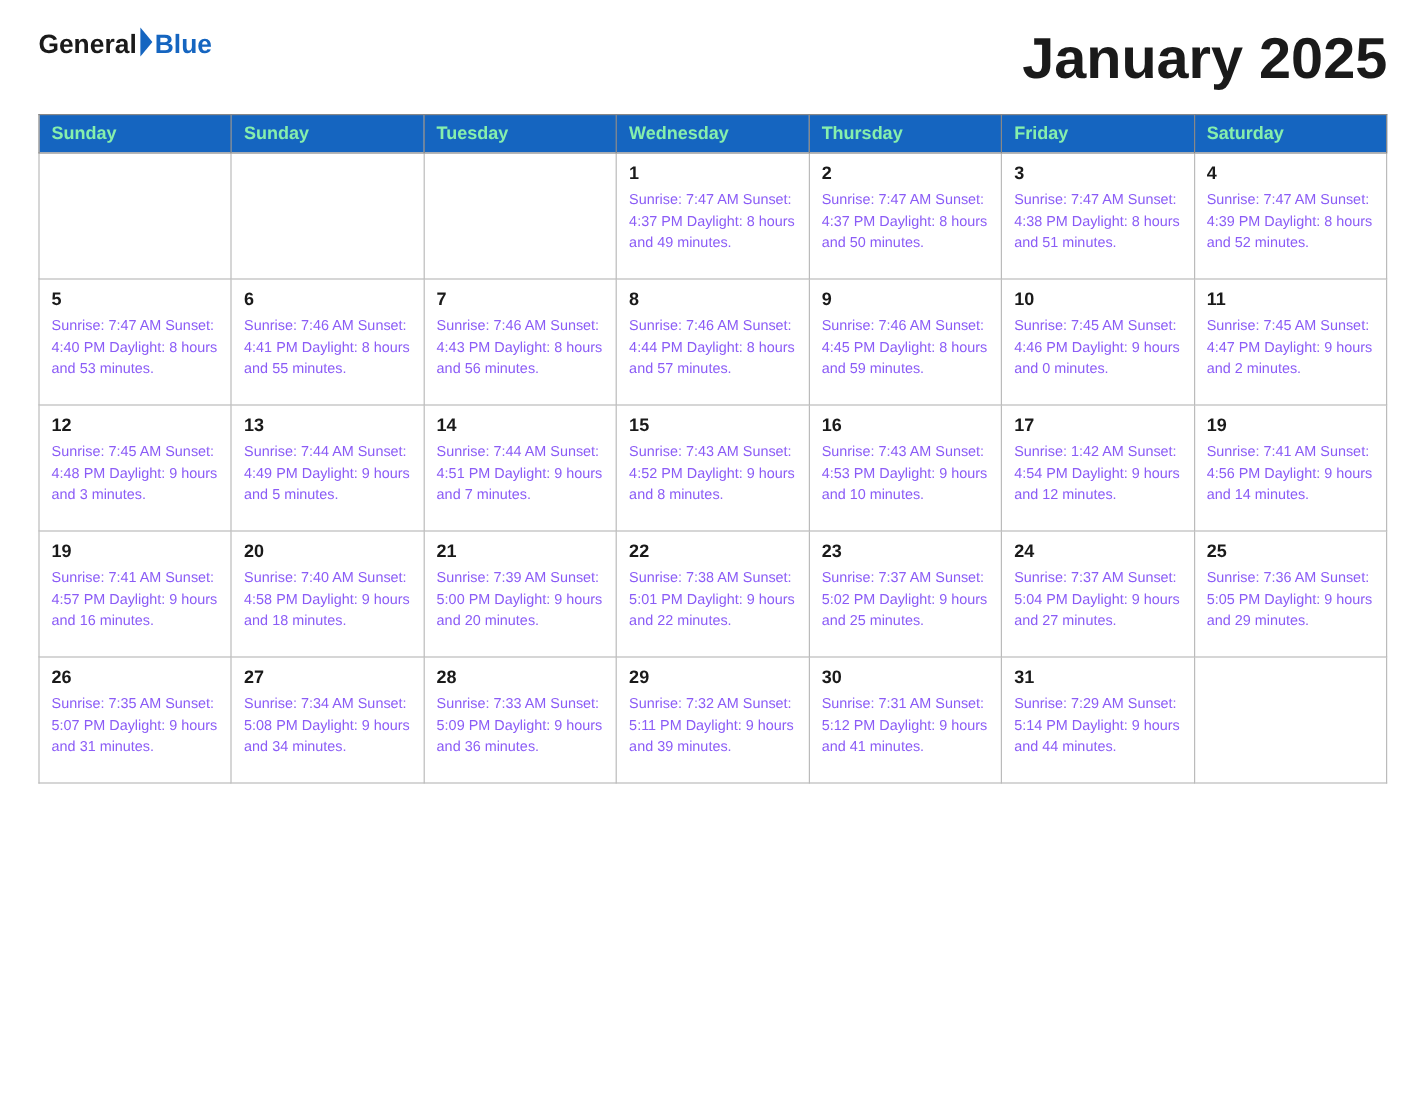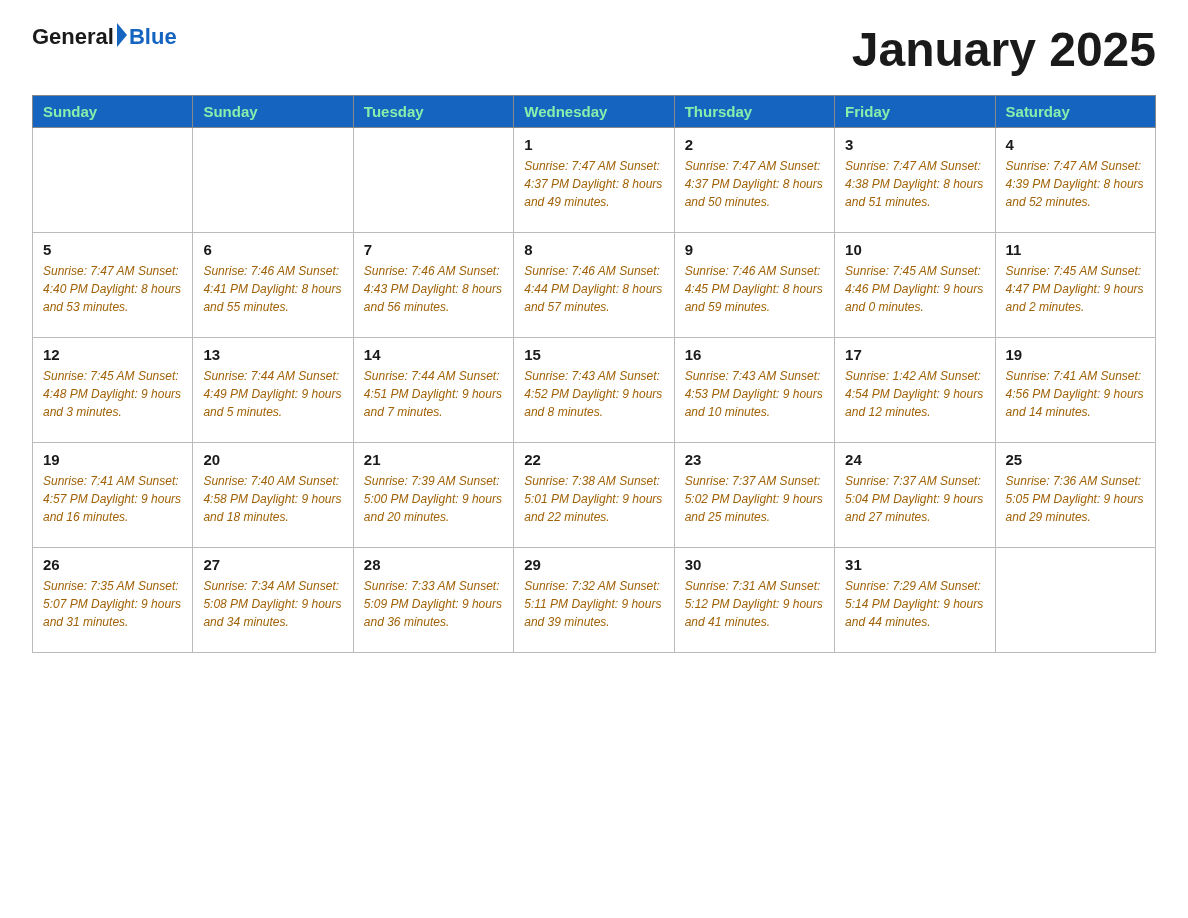--- a/index.html
+++ b/index.html
@@ -91,9 +91,8 @@
     }
     .day-info {
       font-size: 12px;
-      color: #a16207;
+      color: #8b5cf6;
       line-height: 1.5;
-      font-style: italic;
     }
     .empty-cell {
       background: #fff;

